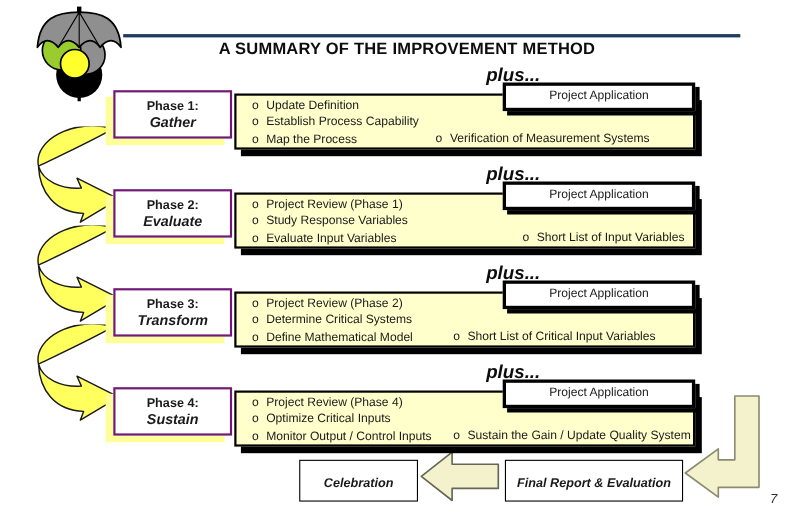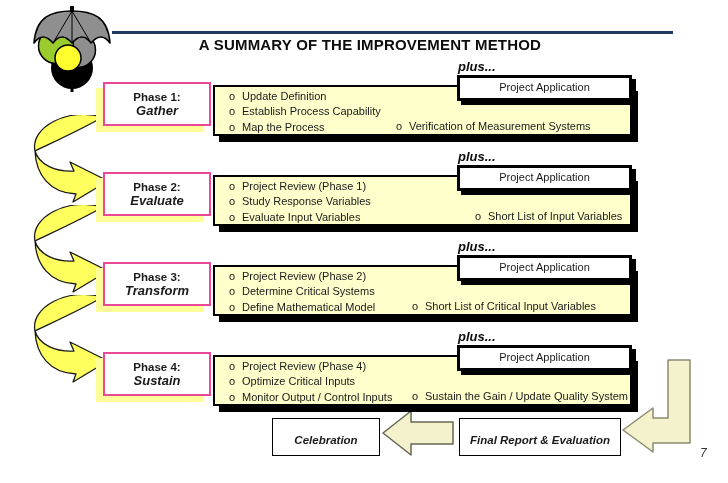--- a/index.html
+++ b/index.html
@@ -18,7 +18,7 @@
 
   
   .phase-row{position:absolute;left:100px;width:580px;height:90px;}
-  .plus-label{position:absolute;left:358px;top:-1px;font-size:13px;font-weight:bold;font-style:italic;color:#0d0d0d;}
+  .plus-label{position:absolute;left:342px;top:-1px;font-size:17px;font-weight:bold;font-style:italic;color:#0d0d0d;}
   .app-box{
     position:absolute;left:357px;top:15px;width:169px;height:17px;padding-top:3px;
     background:#fff;border:3px solid #000;box-shadow:4px 4px 0 #000;

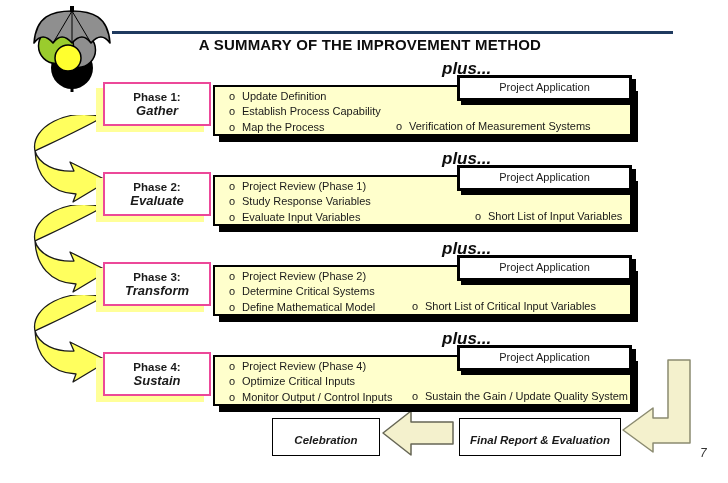--- a/index.html
+++ b/index.html
@@ -33,7 +33,7 @@
   .extra-bullet{position:absolute;top:33px;font-size:11px;white-space:nowrap;}
   .extra-bullet .bm{display:inline-block;width:13px;}
   .phase-box{
-    position:absolute;left:3px;top:22px;width:104px;height:40px;background:#fff;border:2px solid #ec4899;
+    position:absolute;left:3px;top:22px;width:104px;height:40px;background:#fff;border:2px solid #701a75;
     box-shadow:-7px 6px 0 #ffff99;z-index:6;display:flex;flex-direction:column;justify-content:center;
     text-align:center;
   }

